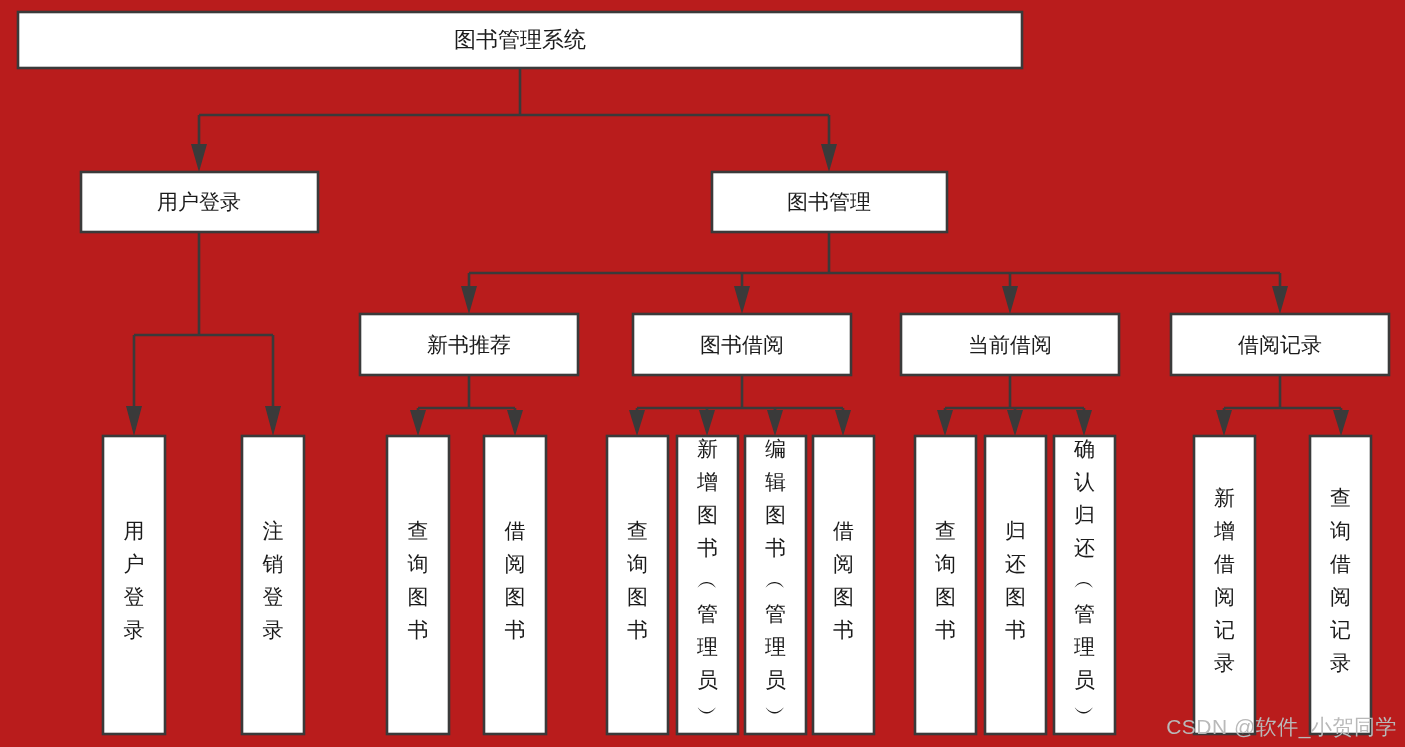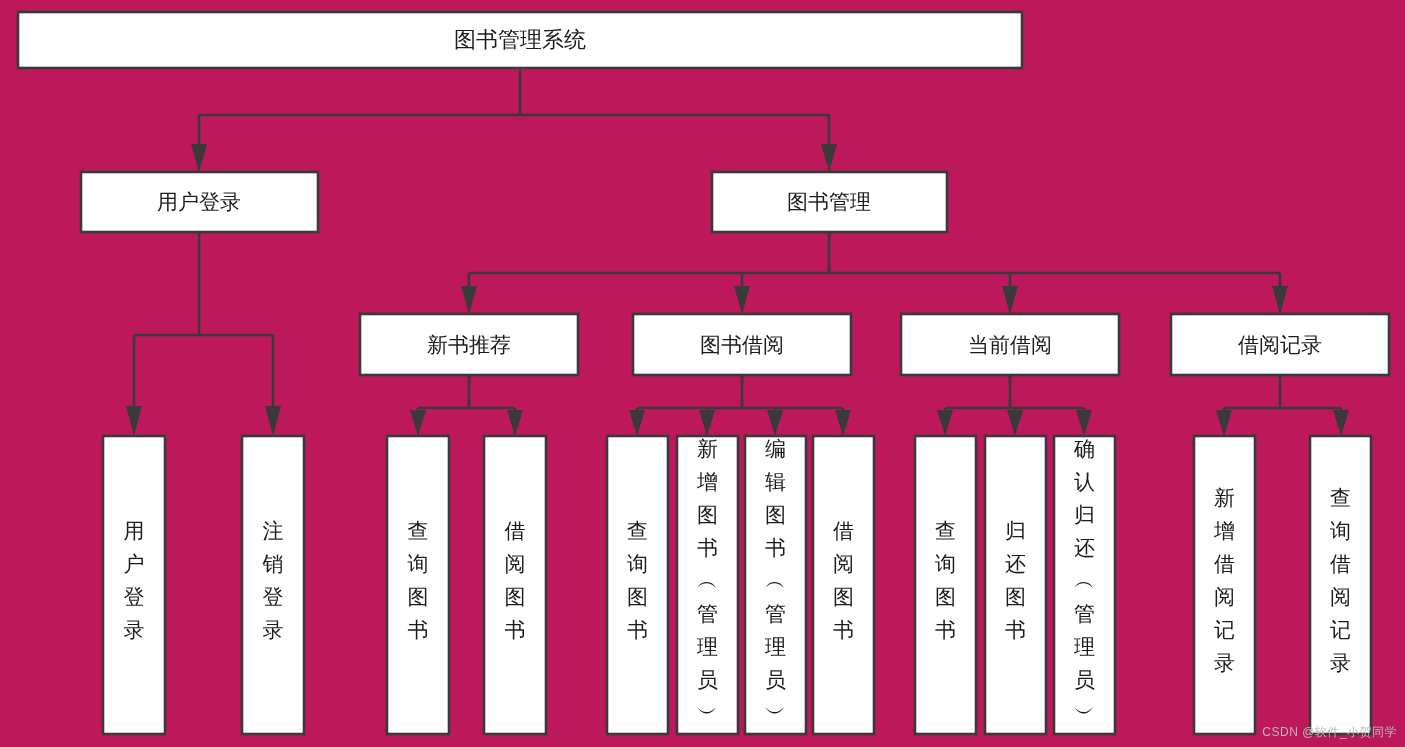--- a/index.html
+++ b/index.html
@@ -17,7 +17,7 @@
     position: relative;
     width: 1405px;
     height: 747px;
-    background: #be185d;
+    background: #b91c1c;
   }
   svg.flow {
     position: absolute;

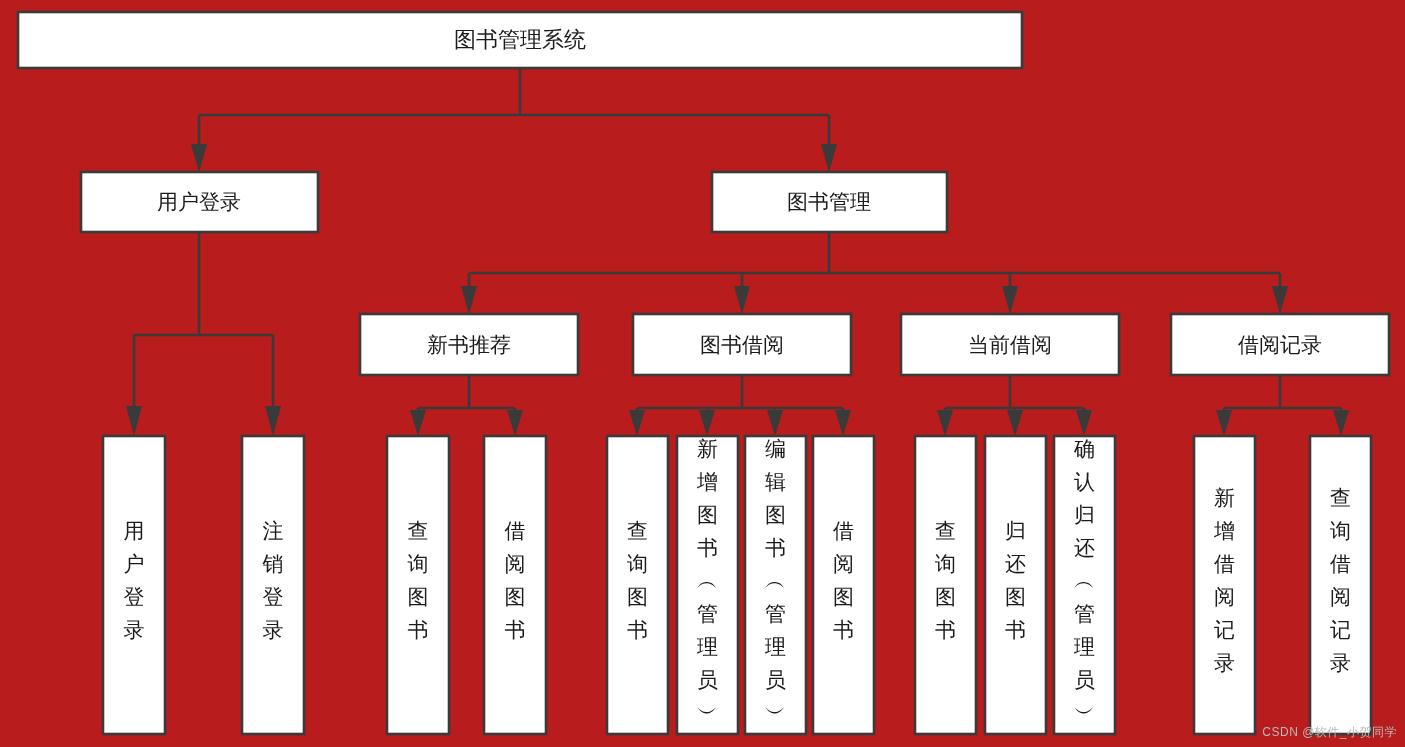--- a/index.html
+++ b/index.html
@@ -68,7 +68,7 @@
     right: 8px;
     bottom: 6px;
     font-family: "Liberation Sans", "DejaVu Sans", sans-serif;
-    font-size: 12px;
+    font-size: 21px;
     color: #b9b9b9;
     letter-spacing: 0.5px;
     white-space: nowrap;

